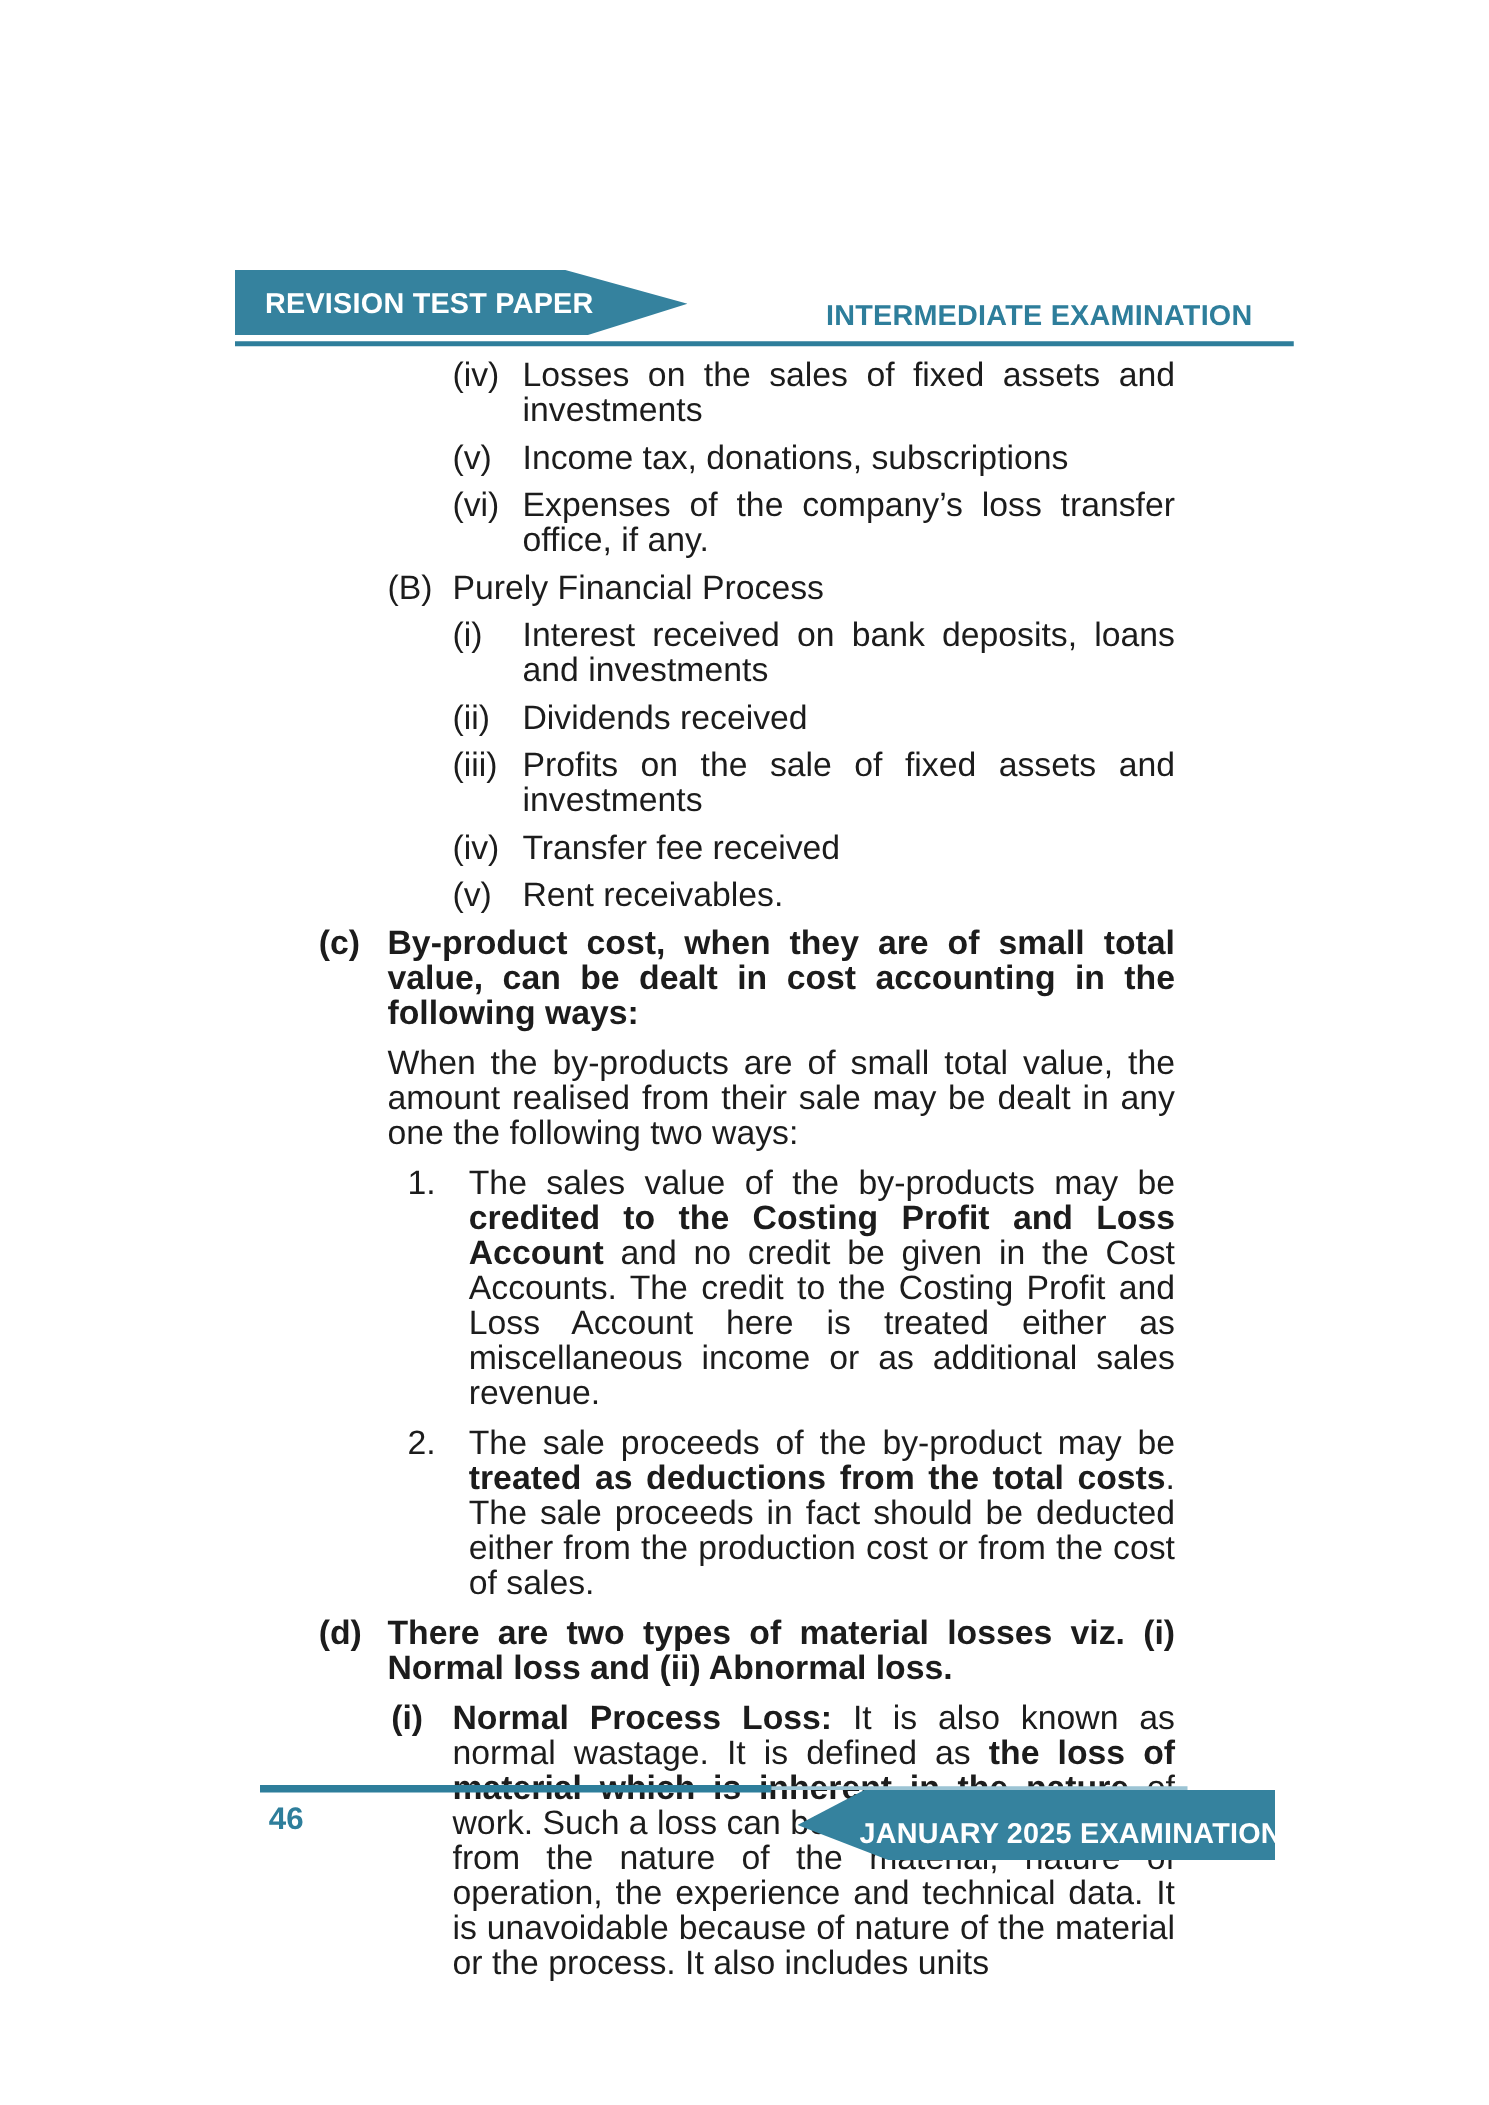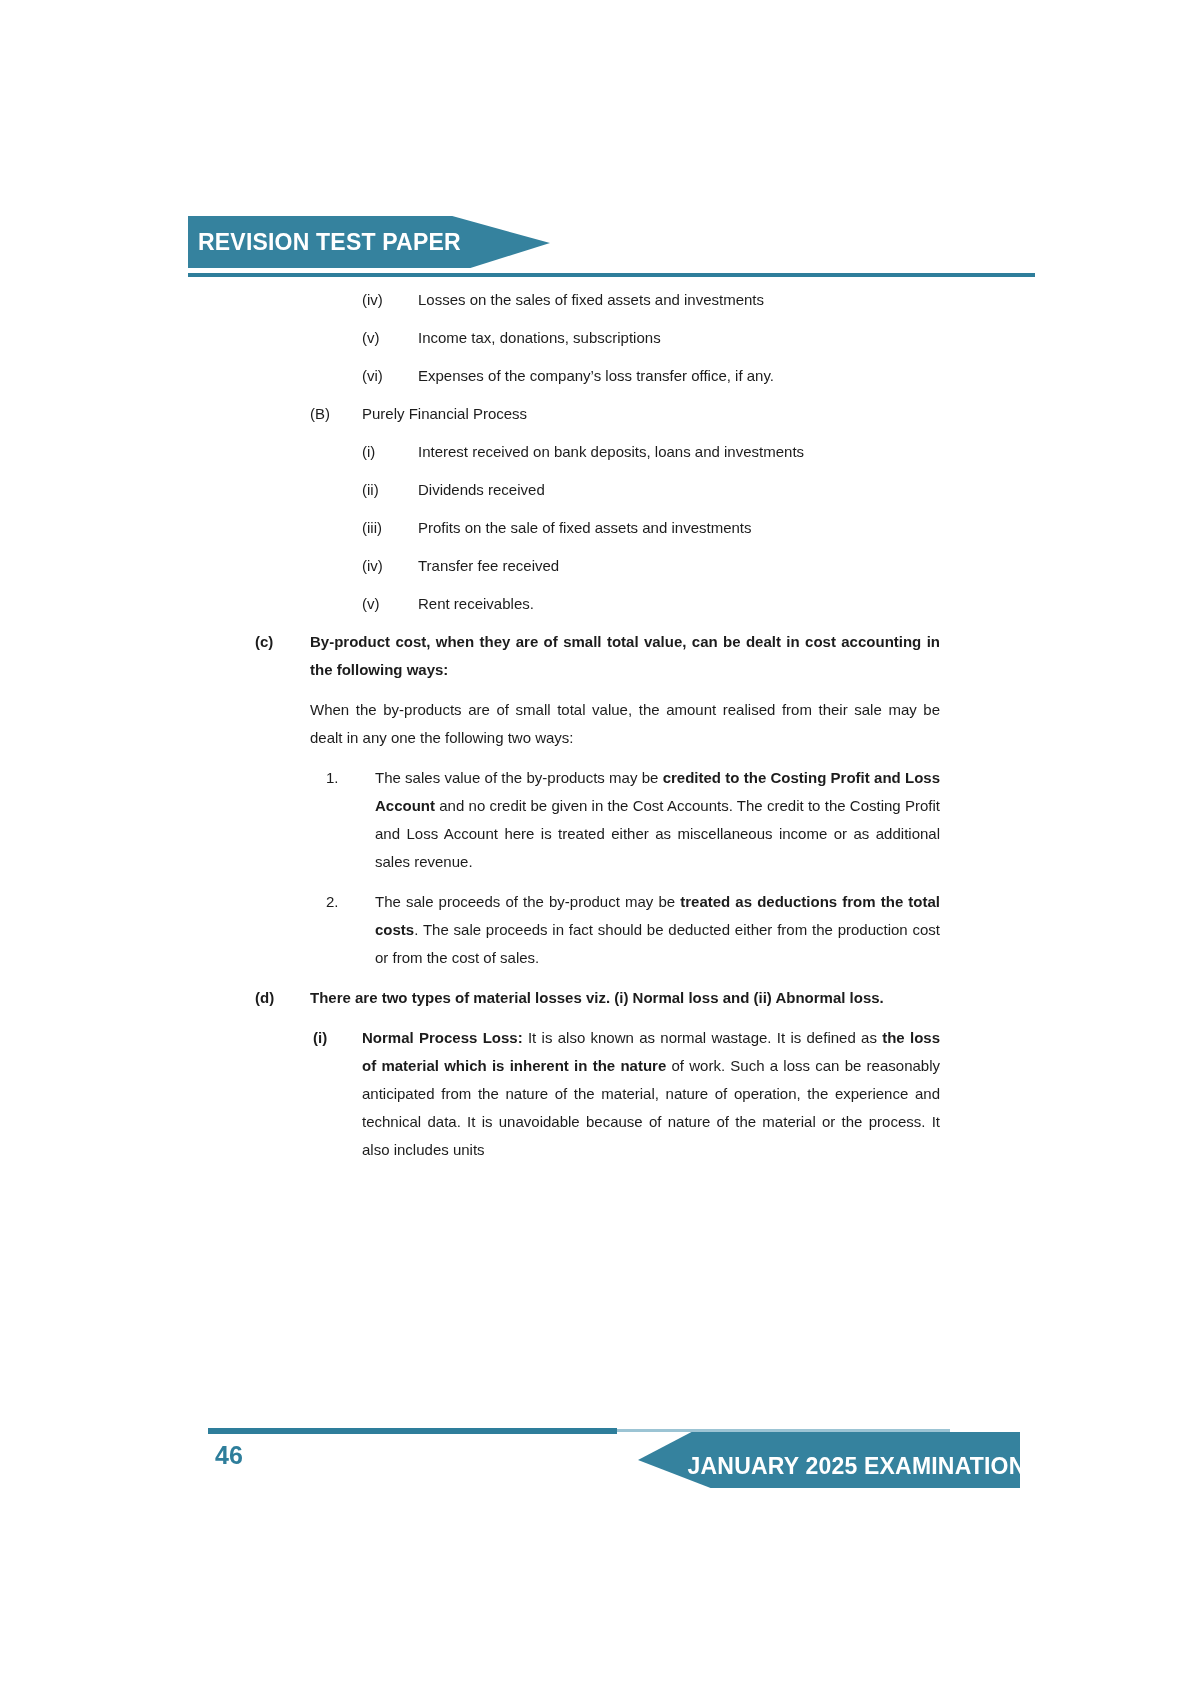--- a/index.html
+++ b/index.html
@@ -24,7 +24,7 @@
     background:var(--teal);
     clip-path:polygon(0 0,73% 0,100% 52%,78% 100%,0 100%);
     display:flex;align-items:center;
-    box-sizing:border-box;padding-left:10px;
+    box-sizing:border-box;padding-left:24px;
   }
   .header-banner .banner-text{
     color:#ffffff;font-weight:bold;font-size:23px;letter-spacing:.2px;white-space:nowrap;

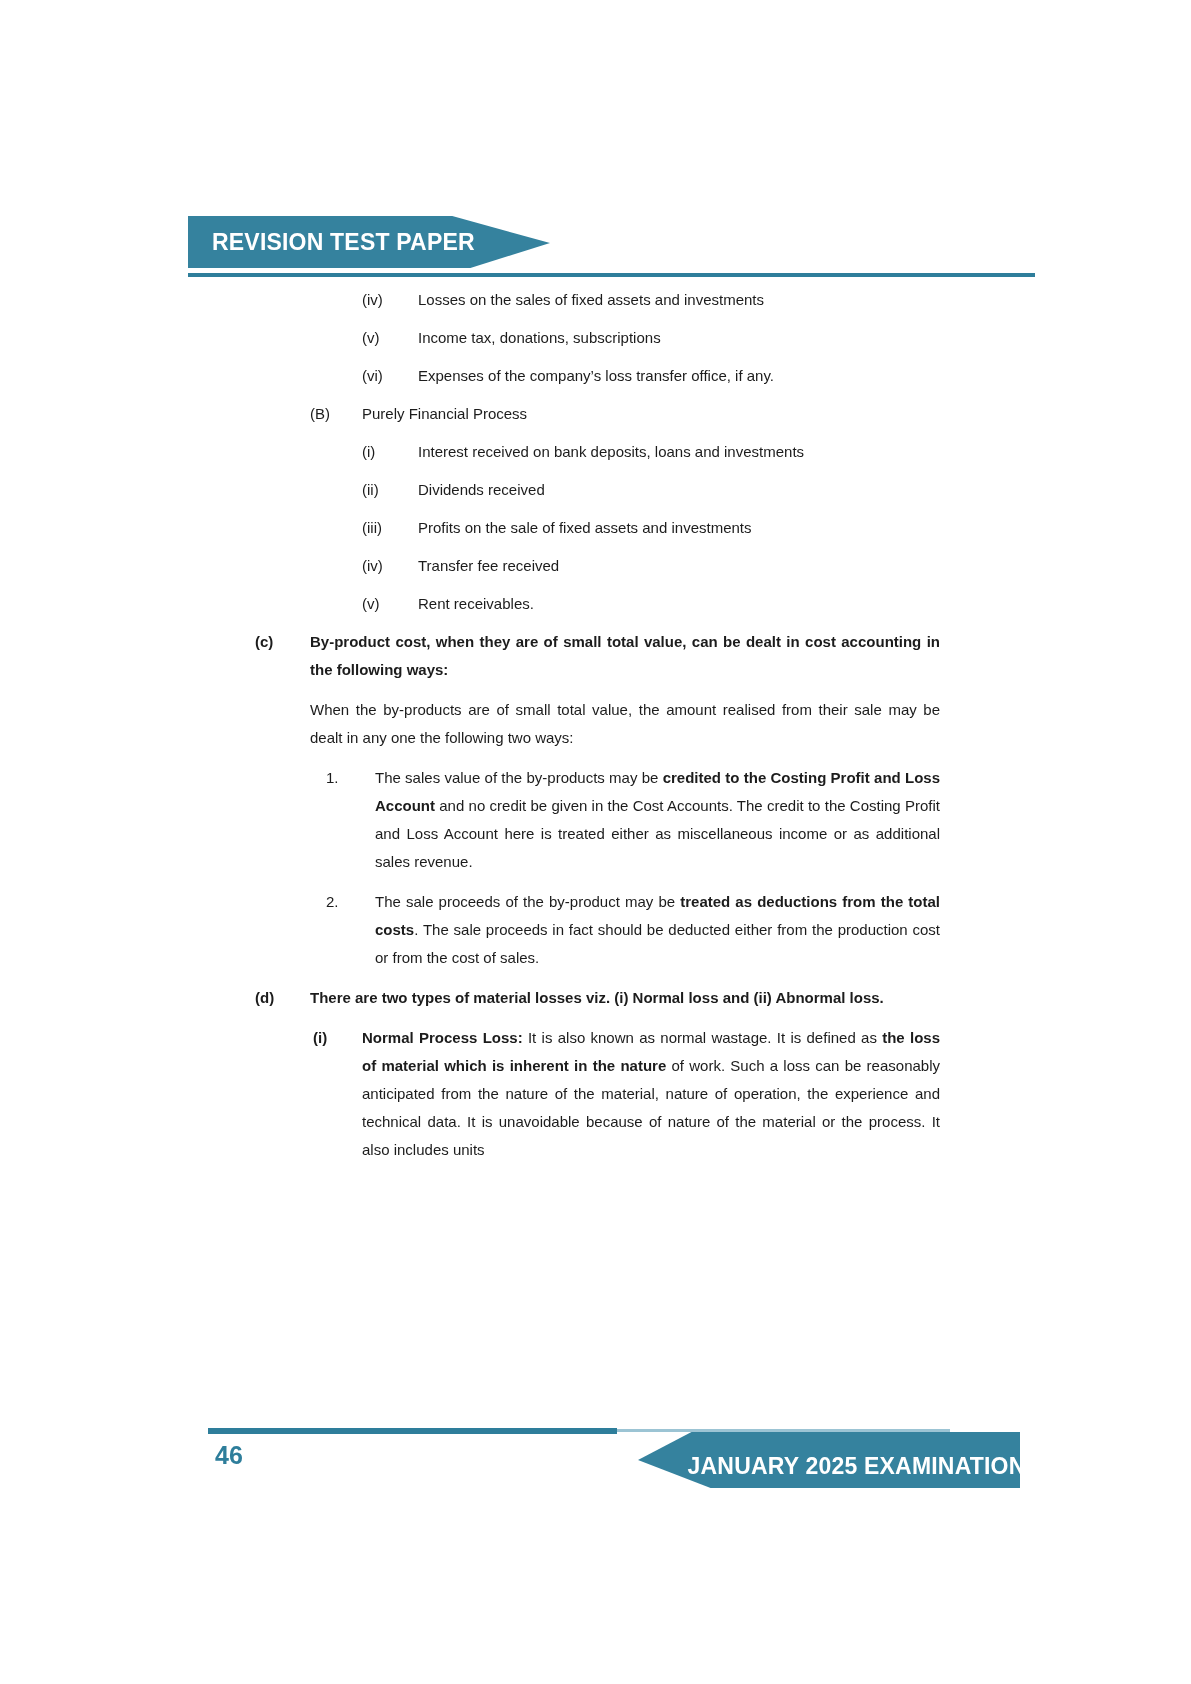--- a/index.html
+++ b/index.html
@@ -90,6 +90,7 @@
   <div class="header-banner">
     <span class="banner-text">REVISION TEST PAPER</span>
   </div>
+  <div class="header-right">INTERMEDIATE EXAMINATION</div>
   <div class="header-rule"></div>
 
   <div class="content" id="content-blocks">

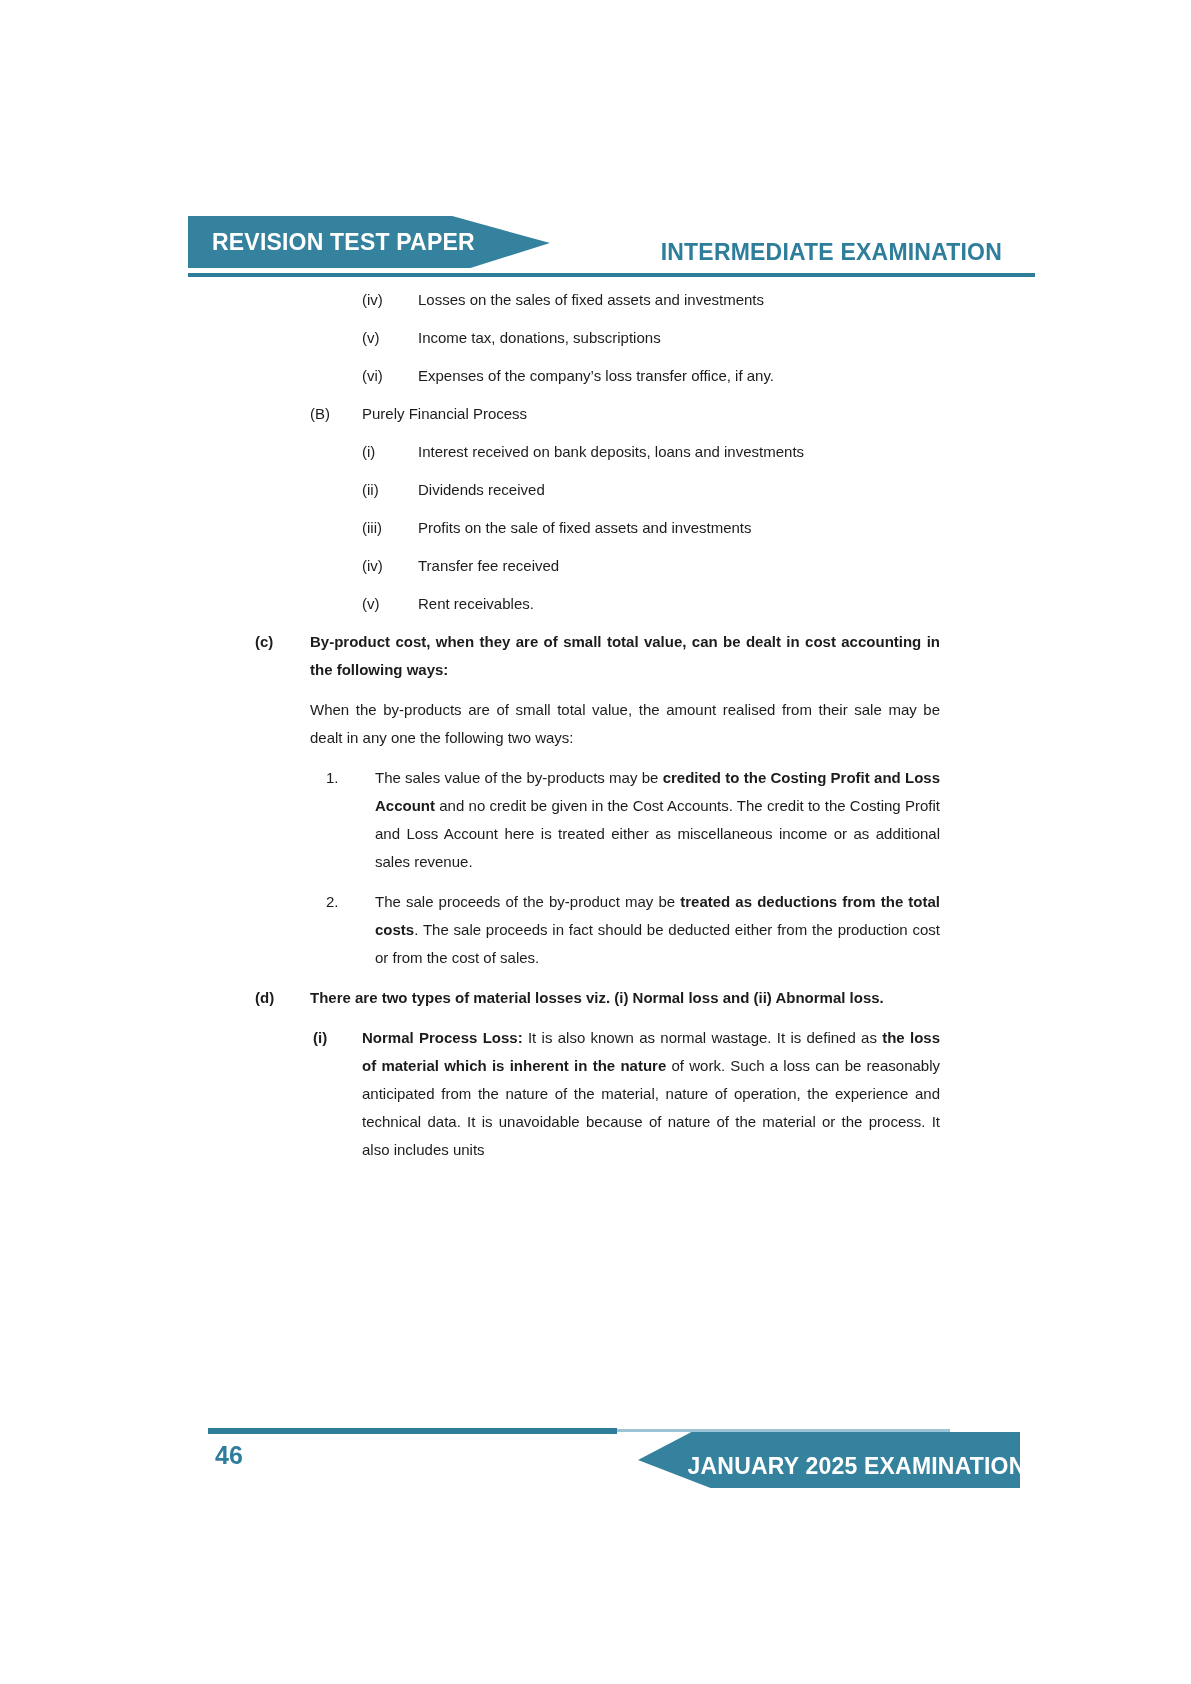--- a/index.html
+++ b/index.html
@@ -40,7 +40,7 @@
   
   .content{
     position:absolute;left:188px;top:286px;width:752px;
-    font-size:15px;line-height:28px;
+    font-size:27px;line-height:28px;
   }
   .block{display:flex;margin-bottom:10px;box-sizing:border-box;}
   .block .label{flex:0 0 auto;}

